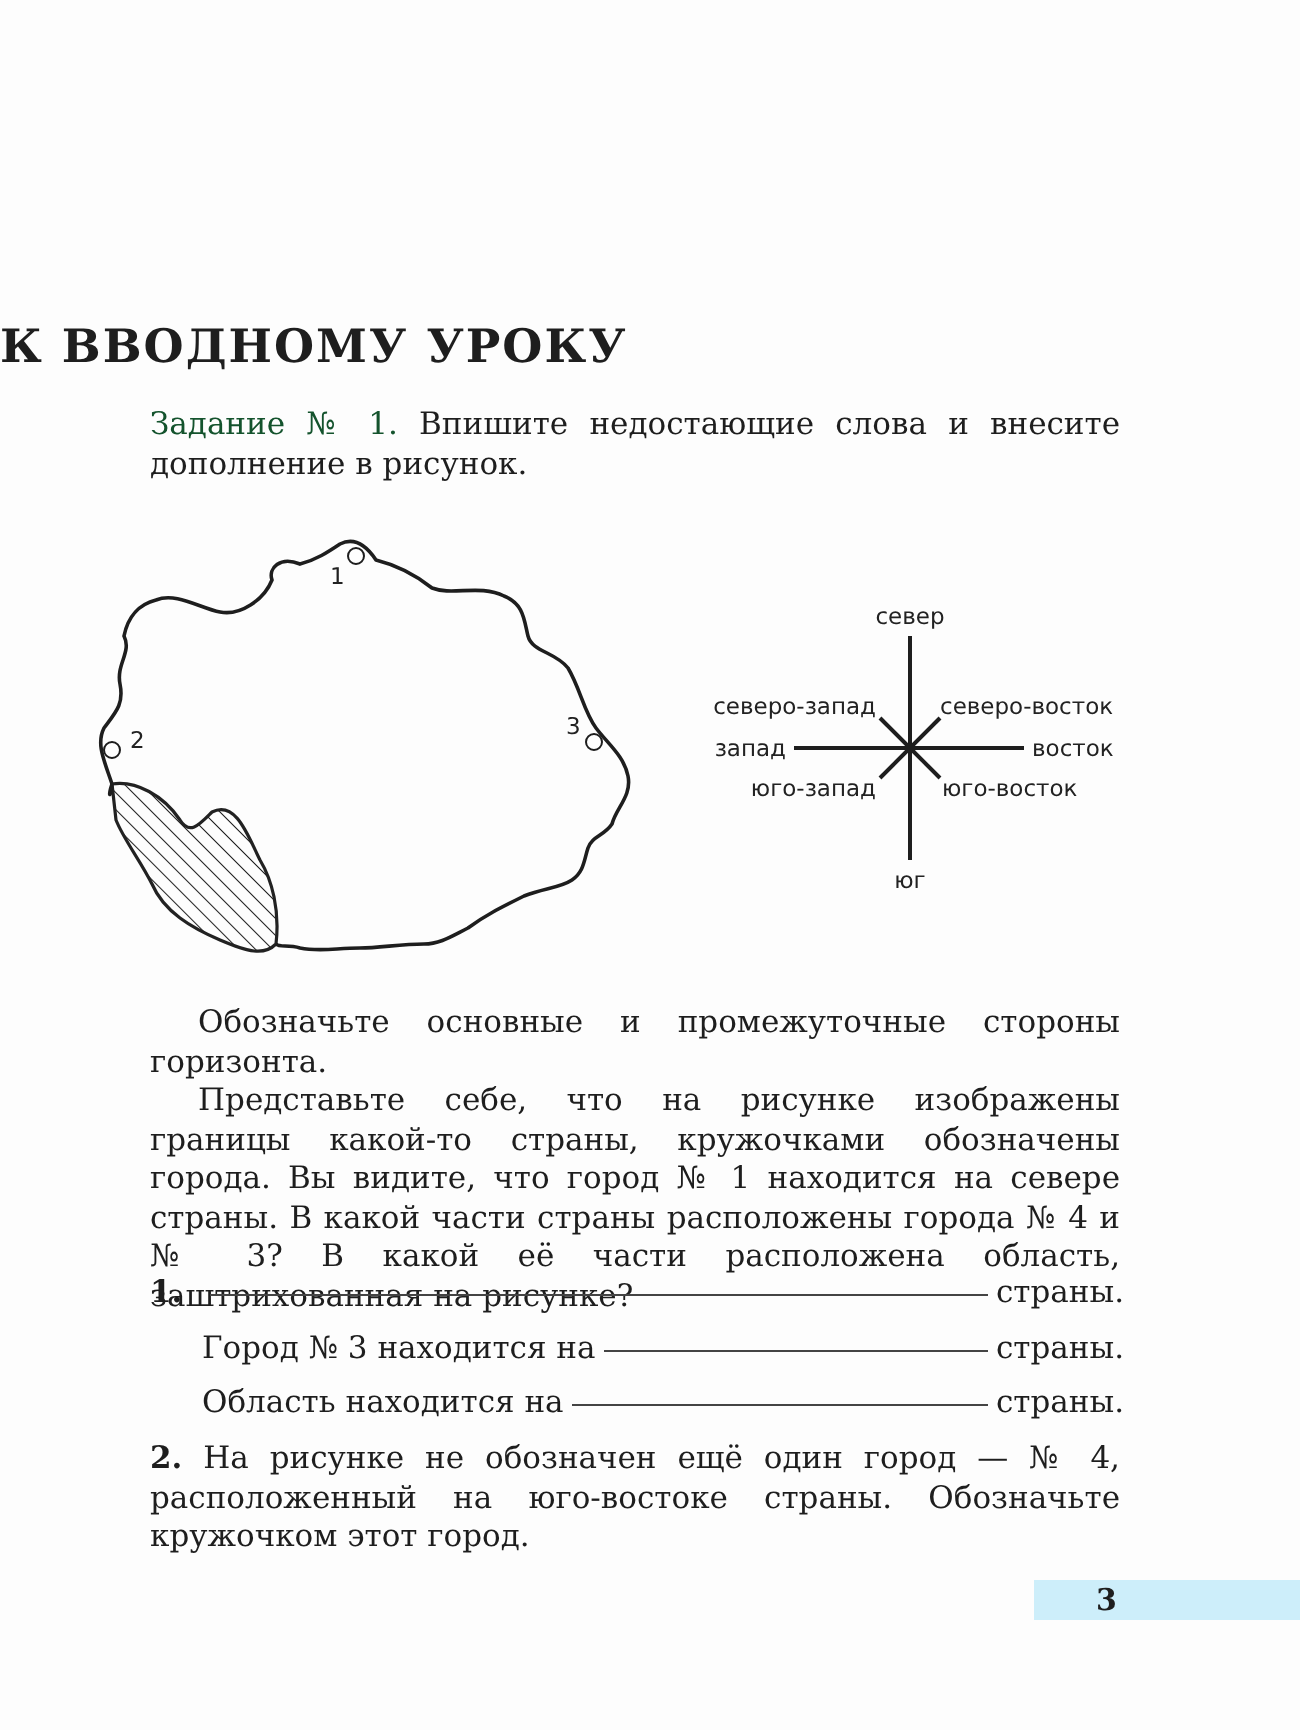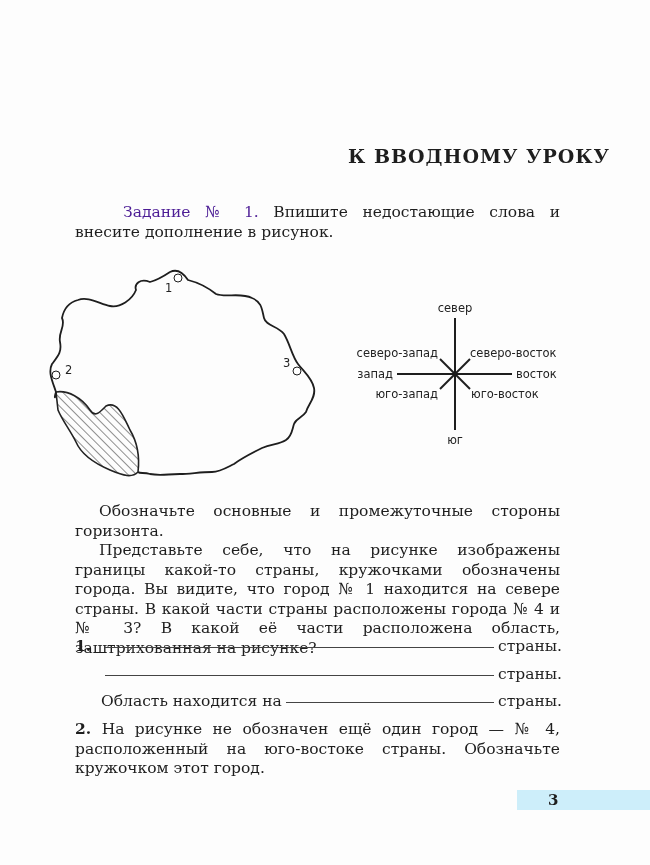--- a/index.html
+++ b/index.html
@@ -6,8 +6,8 @@
   body { width: 650px; height: 865px; position: relative; overflow: hidden;
          font-family: "DejaVu Serif", "Liberation Serif", serif; color: #1e1e1e; }
   .abs { position: absolute; }
-  .title { left: 0; width: 610px; top: 145px; text-align: right; font-weight: bold;
-           font-size: 19px; letter-spacing: 1px; }
+  .title { left: 0; width: 610px; top: 160px; text-align: left; font-weight: bold;
+           font-size: 23px; letter-spacing: 1px; }
   .para { left: 75px; width: 485px; font-size: 15.5px; line-height: 19.5px;
           text-align: justify; }
   .task-label { color: #4c1d95; margin-left: 48px; }

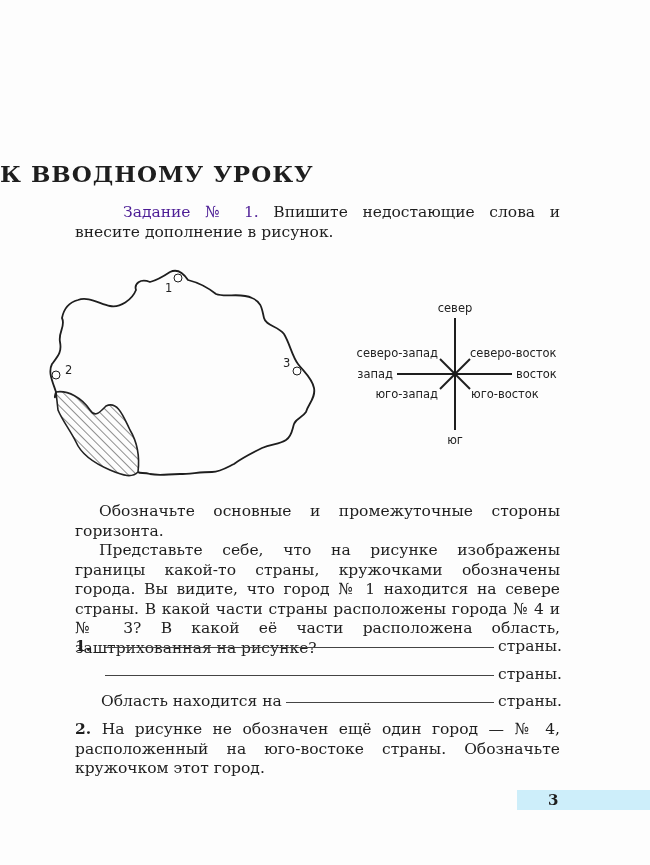--- a/index.html
+++ b/index.html
@@ -10,7 +10,7 @@
            font-size: 23px; letter-spacing: 1px; }
   .para { left: 75px; width: 485px; font-size: 15.5px; line-height: 19.5px;
           text-align: justify; }
-  .task-label { color: #4c1d95; margin-left: 48px; }
+  .task-label { color: #14532d; }
   .map { left: 40px; top: 260px; }
   .compass { left: 345px; top: 290px; }
   .compass-label { font-family: "DejaVu Sans", "Liberation Sans", sans-serif; font-size: 11.5px; fill: #222; }

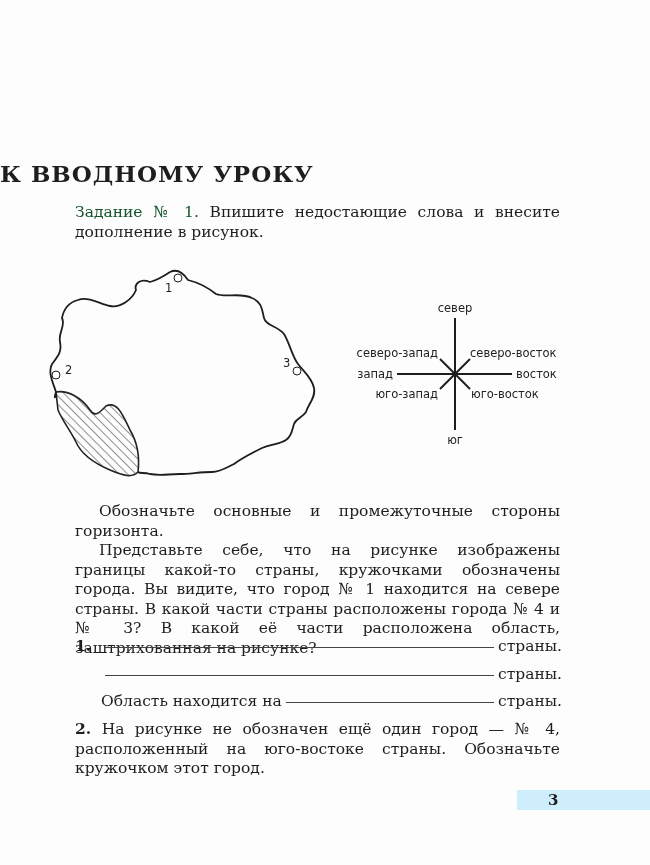--- a/index.html
+++ b/index.html
@@ -72,6 +72,7 @@
 </div>
 <div class="abs fill-row" style="top:665px;">
   <span class="num"></span>
+  <span>Город № 3 находится на</span>
   <span class="blank"></span>
   <span>страны.</span>
 </div>

